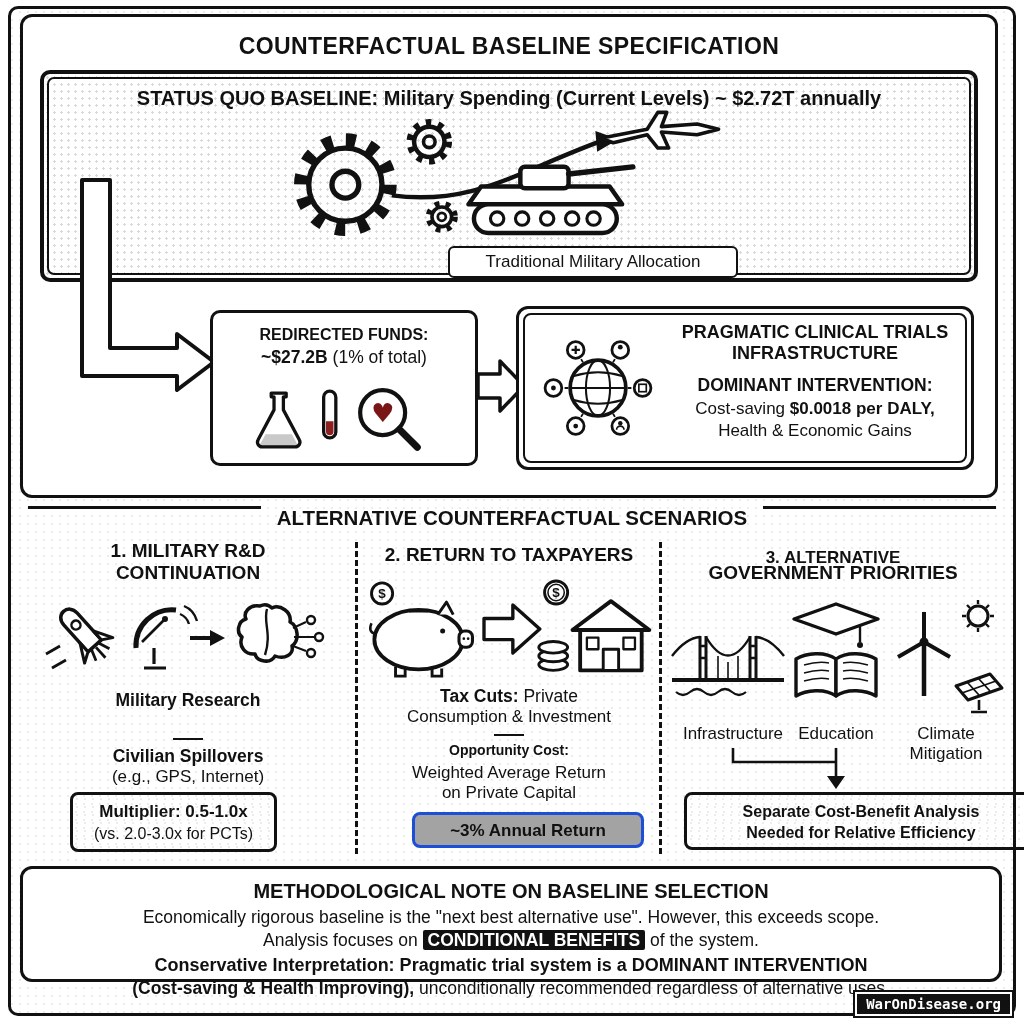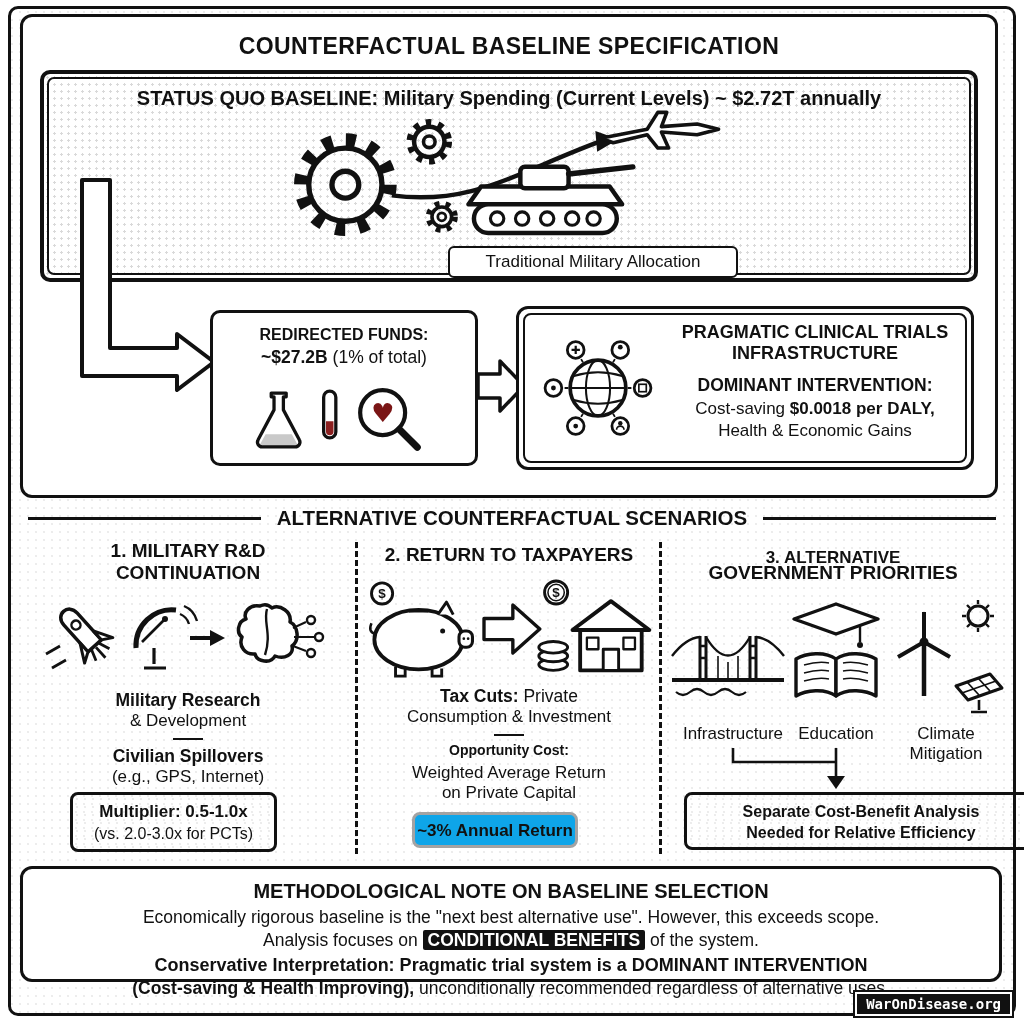--- a/index.html
+++ b/index.html
@@ -141,7 +141,7 @@
   </div>
 </div>
 
-<div class="abs" style="left:28px;right:28px;top:506px;display:flex;align-items:center">
+<div class="abs" style="left:28px;right:28px;top:506px;display:flex;">
   <div style="flex:1;border-top:3px solid #111"></div>
   <div class="b" style="margin:0 16px;font-size:20.5px">ALTERNATIVE COUNTERFACTUAL SCENARIOS</div>
   <div style="flex:1;border-top:3px solid #111"></div>

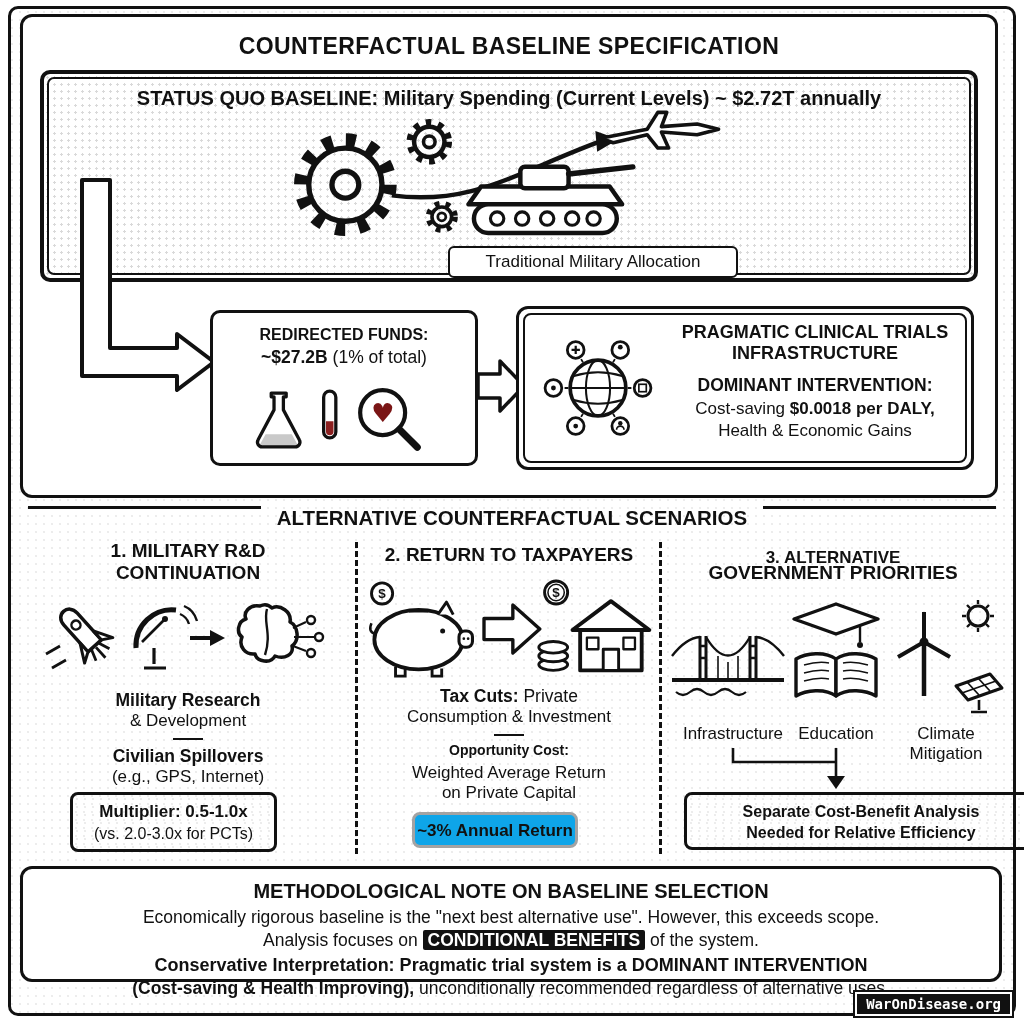--- a/index.html
+++ b/index.html
@@ -183,7 +183,6 @@
     </g>
   </svg>
   <div class="tl b" style="top:150px;font-size:17.5px">Military Research</div>
-  <div class="tl" style="top:171px;font-size:17px">&amp; Development</div>
   <div class="mini-div" style="top:198px"></div>
   <div class="tl b" style="top:206px;font-size:17.5px">Civilian Spillovers</div>
   <div class="tl" style="top:227px;font-size:17px">(e.g., GPS, Internet)</div>

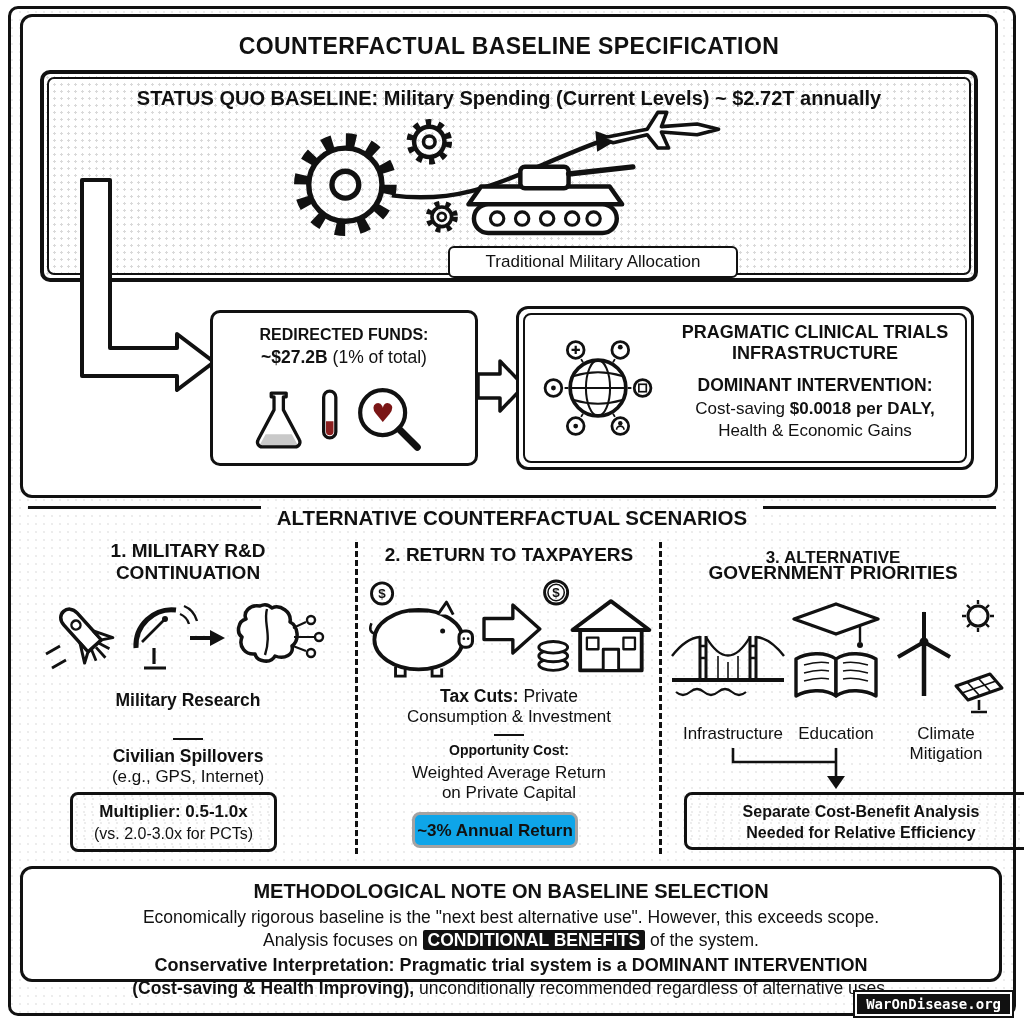--- a/index.html
+++ b/index.html
@@ -237,7 +237,7 @@
   <div class="tl b" style="top:202px;font-size:14px">Opportunity Cost:</div>
   <div class="tl" style="top:223px;font-size:17px">Weighted Average Return</div>
   <div class="tl" style="top:243px;font-size:17px">on Private Capital</div>
-  <div class="abs ctr b" style="left:48px;top:272px;width:166px;height:36px;background:#0ea5e9;border:3px solid #a3a3a3;border-radius:8px;font-size:17px;line-height:31px">~3% Annual Return</div>
+  <div class="abs ctr b" style="left:48px;top:272px;width:232px;height:36px;background:#a3a3a3;border:3px solid #1d4ed8;border-radius:8px;font-size:17px;line-height:31px">~3% Annual Return</div>
 </div>
 
 <div class="abs" style="left:666px;top:540px;width:334px;height:318px">

